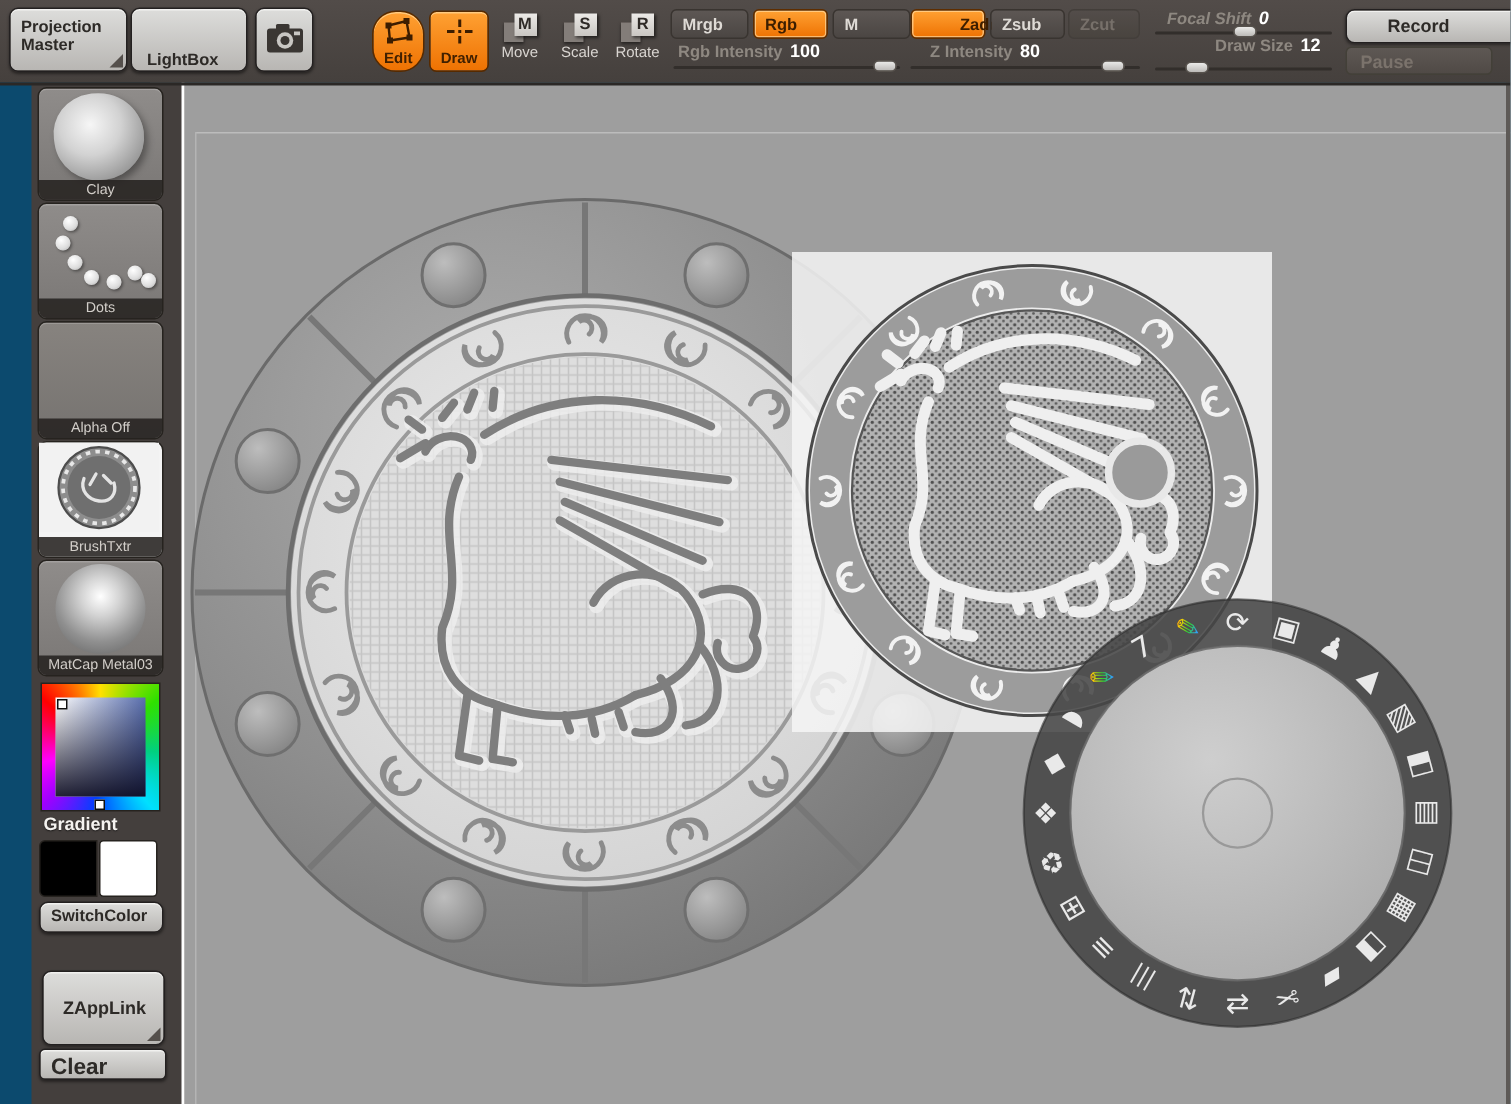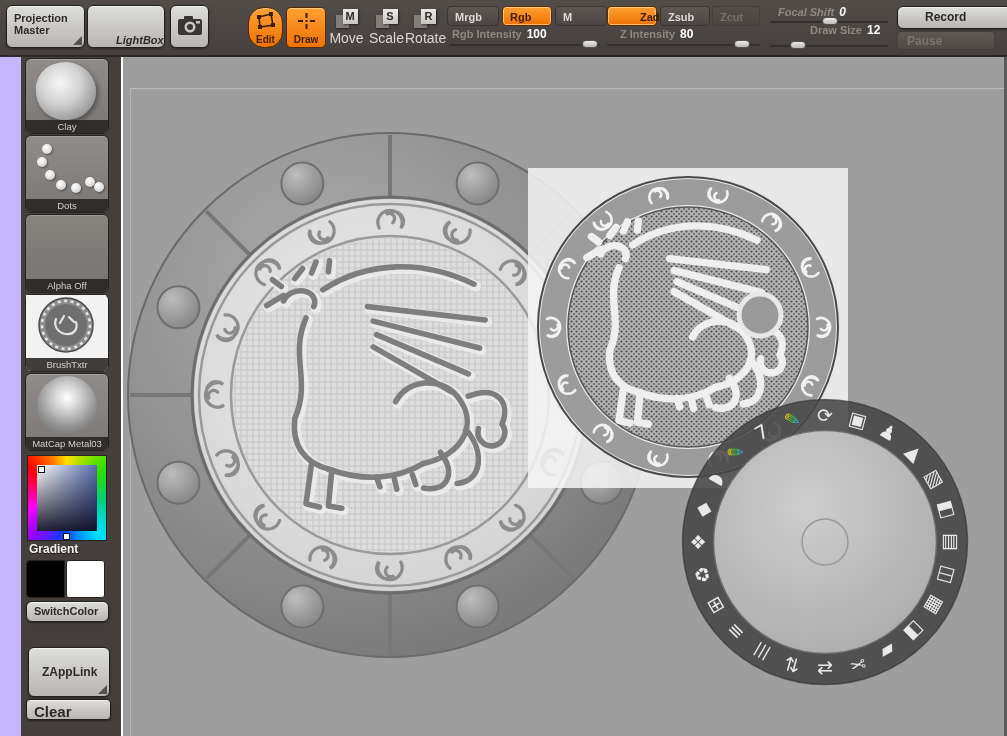--- a/index.html
+++ b/index.html
@@ -5,7 +5,7 @@
   html,body{margin:0;padding:0;}
   body{width:1007px;height:736px;overflow:hidden;background:#9e9e9e;
        font-family:"Liberation Sans","DejaVu Sans",sans-serif;-webkit-font-smoothing:antialiased;}
-  #app{position:relative;width:1007px;height:736px;background:#c4b5fd;overflow:hidden;}
+  #app{position:relative;width:1007px;height:736px;background:#0c4a6e;overflow:hidden;}
 
   
   #toolbar{position:absolute;left:0;top:0;width:1007px;height:55px;

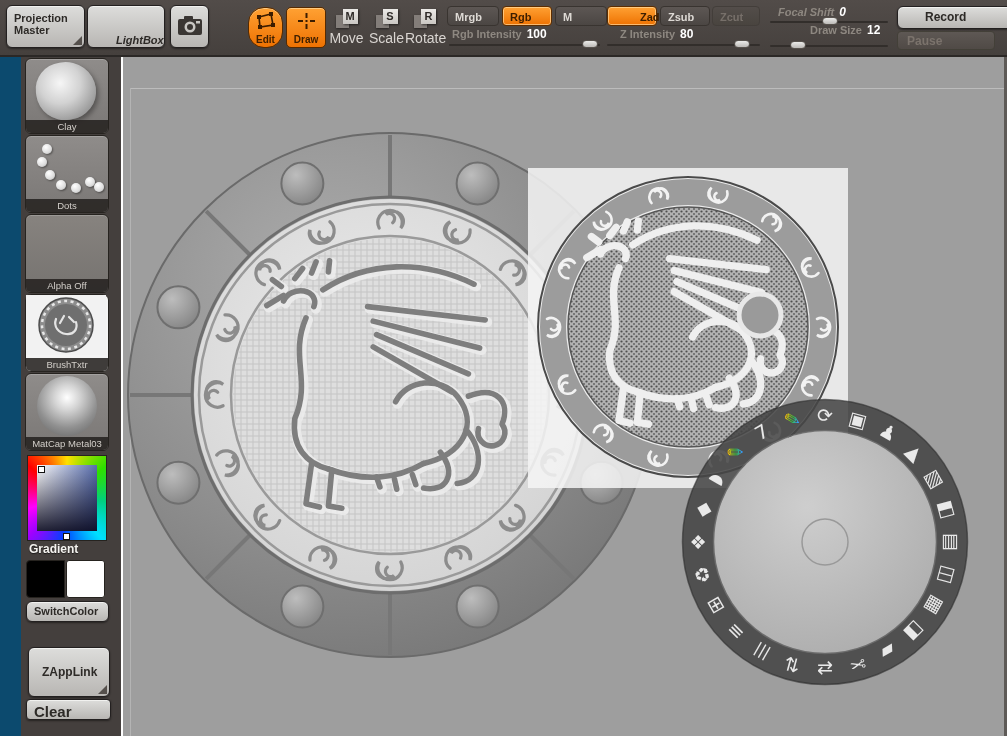--- a/index.html
+++ b/index.html
@@ -124,7 +124,7 @@
 
     <div class="btn-light" id="lightbox-btn">
       <span></span>
-      <span style="position:absolute;left:20px;top:14px;font-style:italic;">LightBox</span>
+      <span style="position:absolute;left:2px;top:14px;">LightBox</span>
     </div>
 
     <div class="btn-light" id="camera-btn">

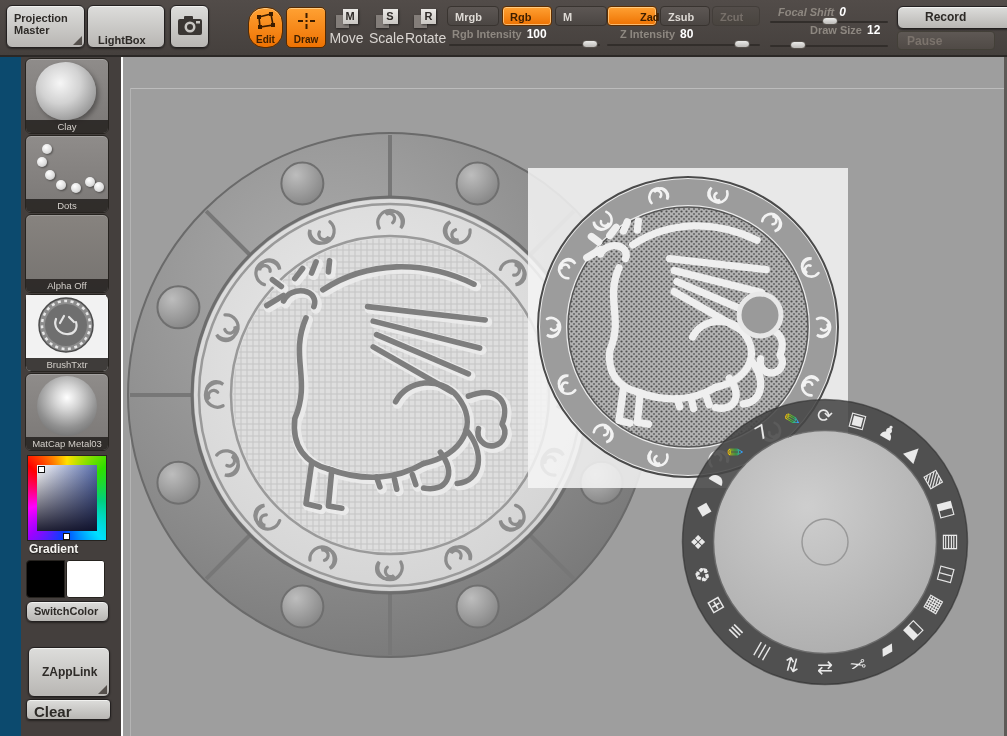--- a/index.html
+++ b/index.html
@@ -38,7 +38,7 @@
   .tool-ico .front{position:absolute;right:0;top:0;width:15px;height:15px;background:linear-gradient(#eceae7,#c9c6c2);
     color:#2e2a27;font-weight:bold;font-size:11px;text-align:center;line-height:15px;
     box-shadow:1px 1px 2px rgba(0,0,0,.55);}
-  .tool-btn .tlabel{margin-top:2px;text-align:center;font-size:14px;color:#d9d5d1;}
+  .tool-btn .tlabel{margin-top:2px;text-align:center;font-size:10px;color:#d9d5d1;}
   #move-btn{left:328px;} #scale-btn{left:368px;} #rotate-btn{left:405px;width:40px;}
 
   .mode-btn{position:absolute;top:6px;height:20px;border-radius:4px;cursor:pointer;

